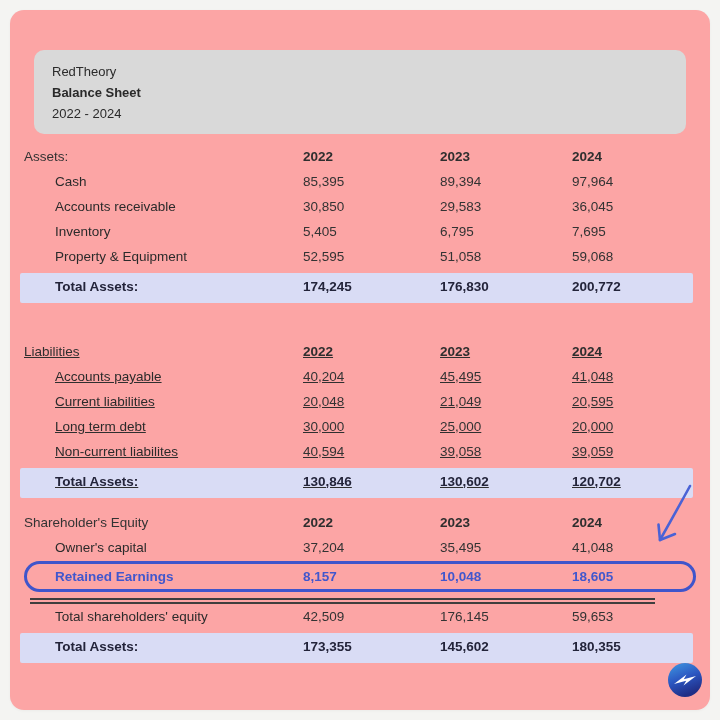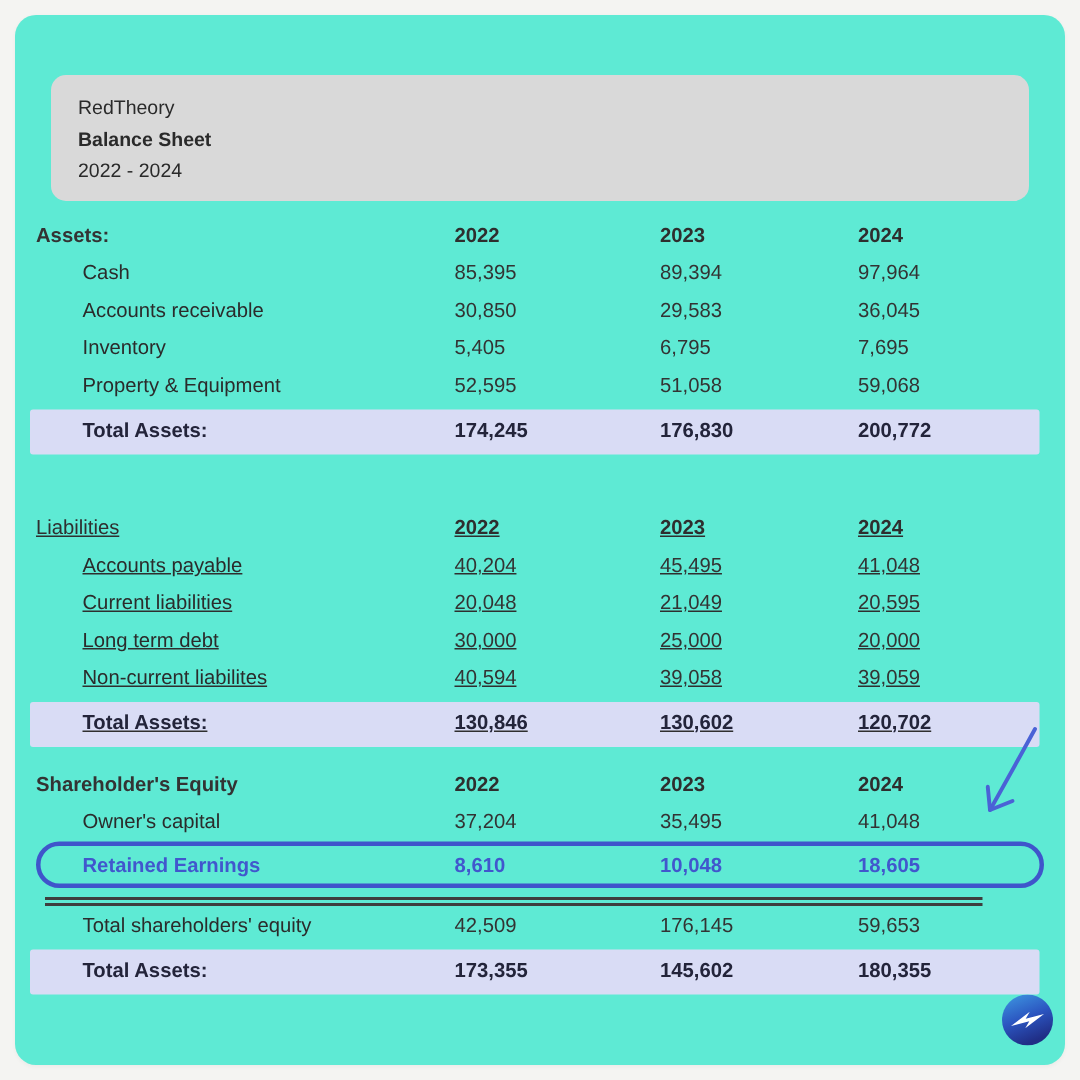--- a/index.html
+++ b/index.html
@@ -13,7 +13,7 @@
   }
   .card {
     position:absolute; left:10px; top:10px; width:700px; height:700px;
-    background:#5eead4; border-radius:14px;
+    background:#fca5a5; border-radius:14px;
     box-shadow:0 1px 3px rgba(0,0,0,0.04);
   }
   .title-box {

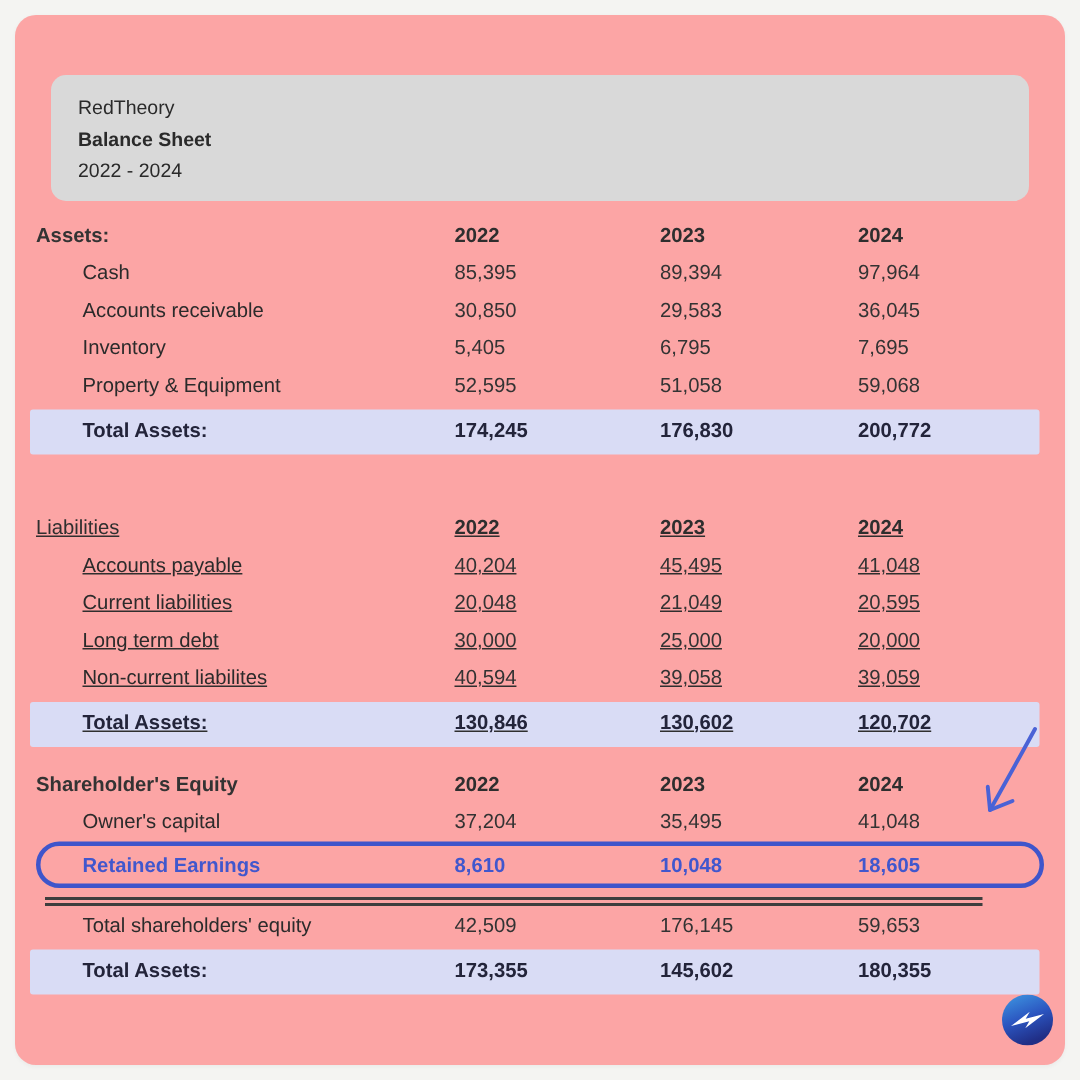--- a/index.html
+++ b/index.html
@@ -32,7 +32,7 @@
     height:25px;
     font-size:13.5px;
   }
-  .section-head .label { font-weight:700; color:#333; }
+  .section-head .label { font-weight:400; color:#333; }
   .section-head.normal-head .label { font-weight:400; color:#2f2f2f; }
   .year { font-weight:700; color:#2e2e2e; }
   .item-label { padding-left:31px; color:#2b2b2b; }

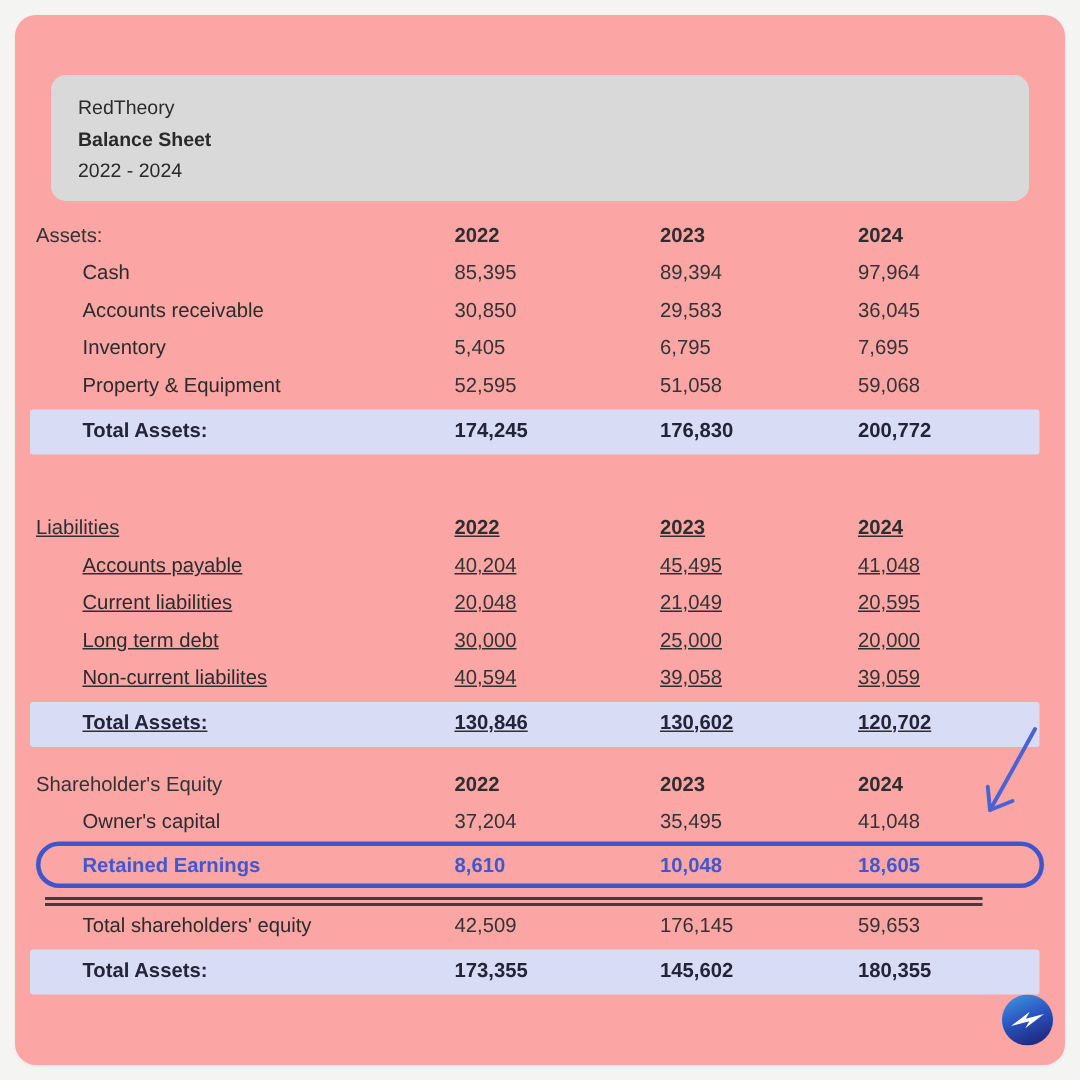--- a/index.html
+++ b/index.html
@@ -179,7 +179,7 @@
     <div class="capsule">
       <div class="row">
         <div class="item-label">Retained Earnings</div>
-        <div class="val">8,610</div>
+        <div class="val">8,157</div>
         <div class="val">10,048</div>
         <div class="val">18,605</div>
       </div>

